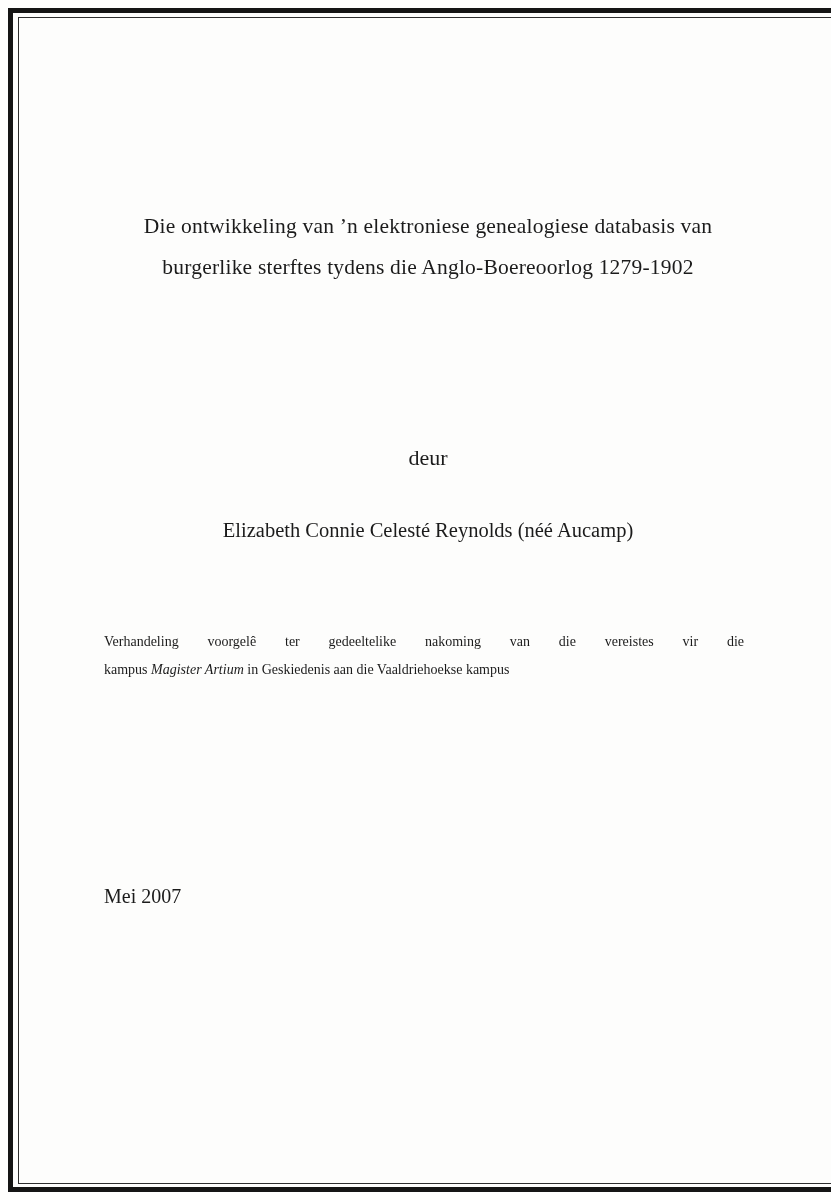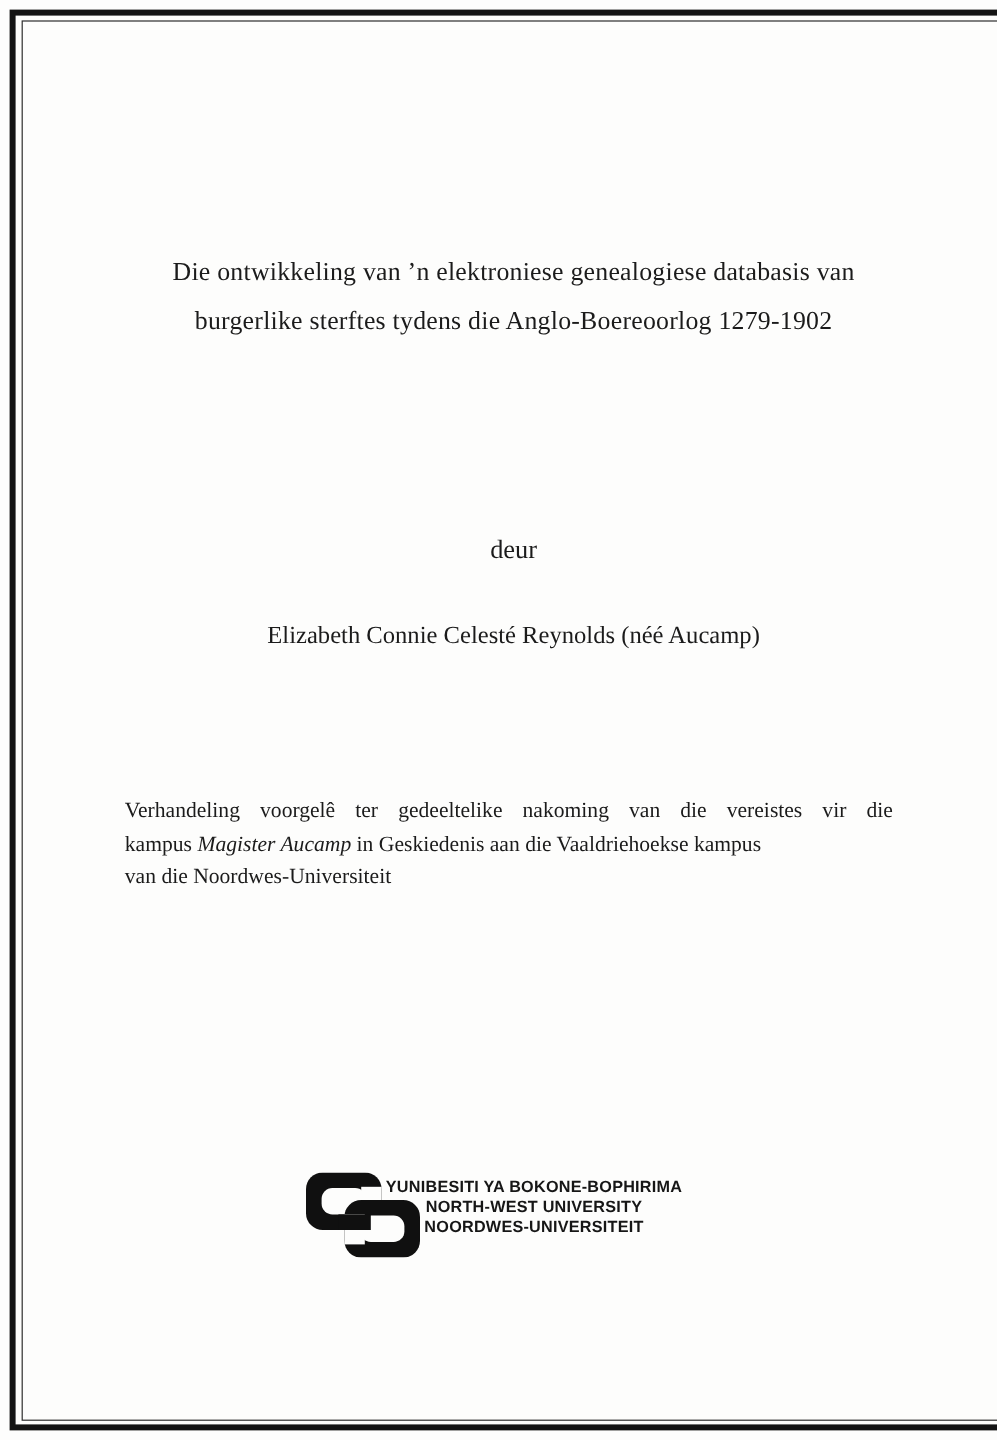--- a/index.html
+++ b/index.html
@@ -38,8 +38,8 @@
     white-space:nowrap;
   }
   .submission{
-    position:absolute; left:104px; top:662px; width:640px;
-    font-size:18px; line-height:27.5px;
+    position:absolute; left:104px; top:628px; width:640px;
+    font-size:14px; line-height:27.5px;
   }
   .submission .just{
     text-align:justify; text-align-last:justify;

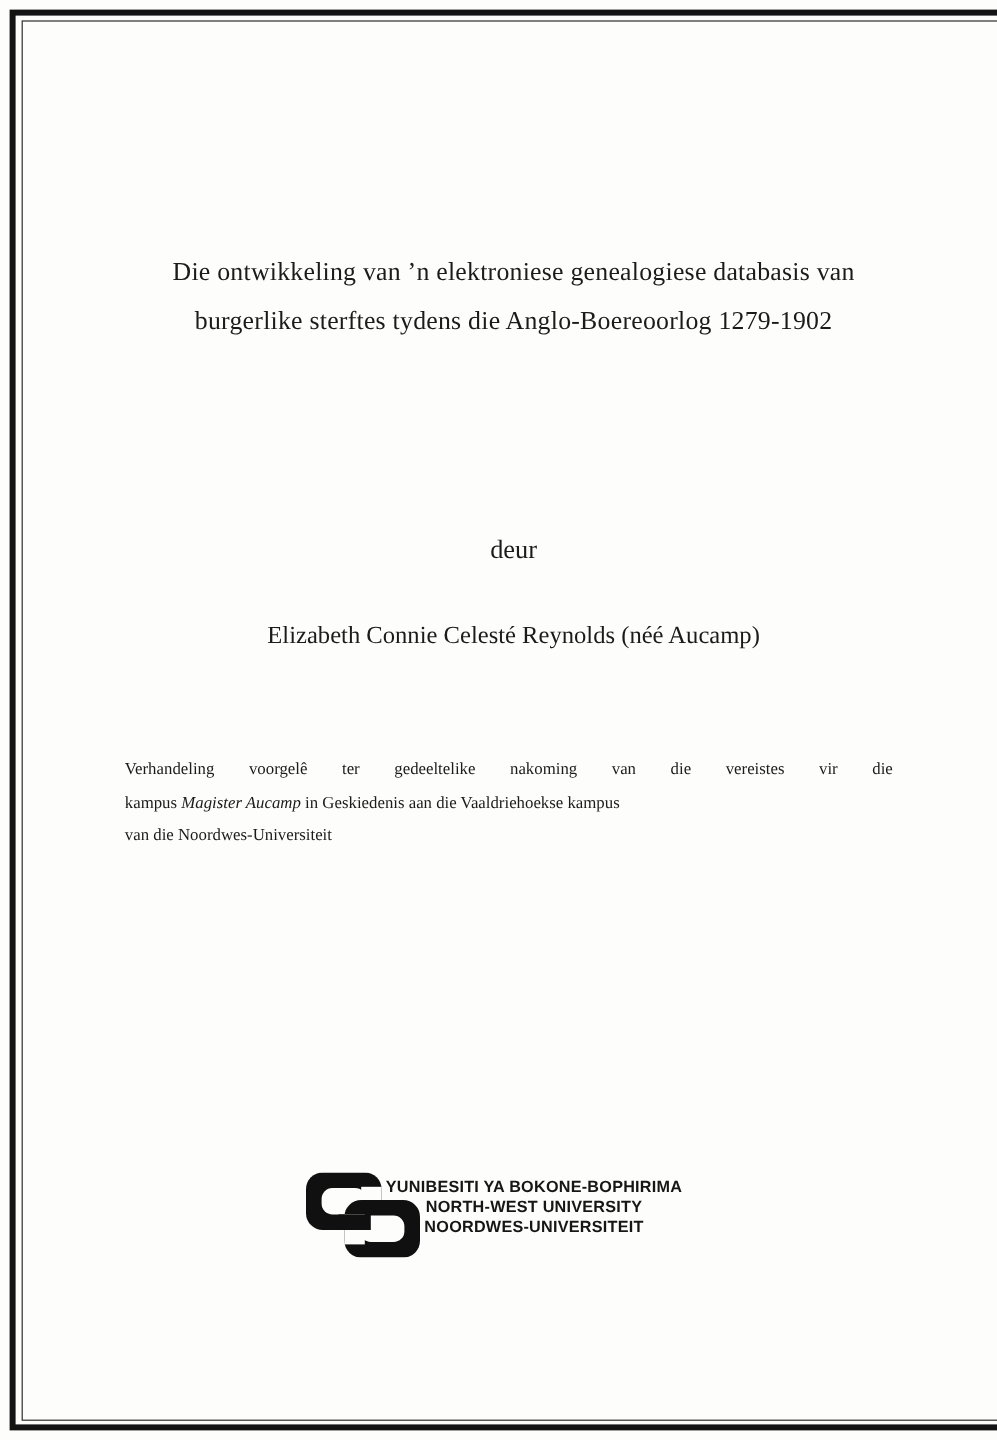--- a/index.html
+++ b/index.html
@@ -85,7 +85,7 @@
 
   <div class="submission">
     <div class="just">Verhandeling voorgelê ter gedeeltelike nakoming van die vereistes vir die</div>
-    <div><span>kampus </span><i>Magister Aucamp</i><span> in Geskiedenis aan die Vaaldriehoekse kampus</span></div>
+    <div><span>kampus </span><i>Magister Artium</i><span> in Geskiedenis aan die Vaaldriehoekse kampus</span></div>
     <div>van die Noordwes-Universiteit</div>
   </div>
 

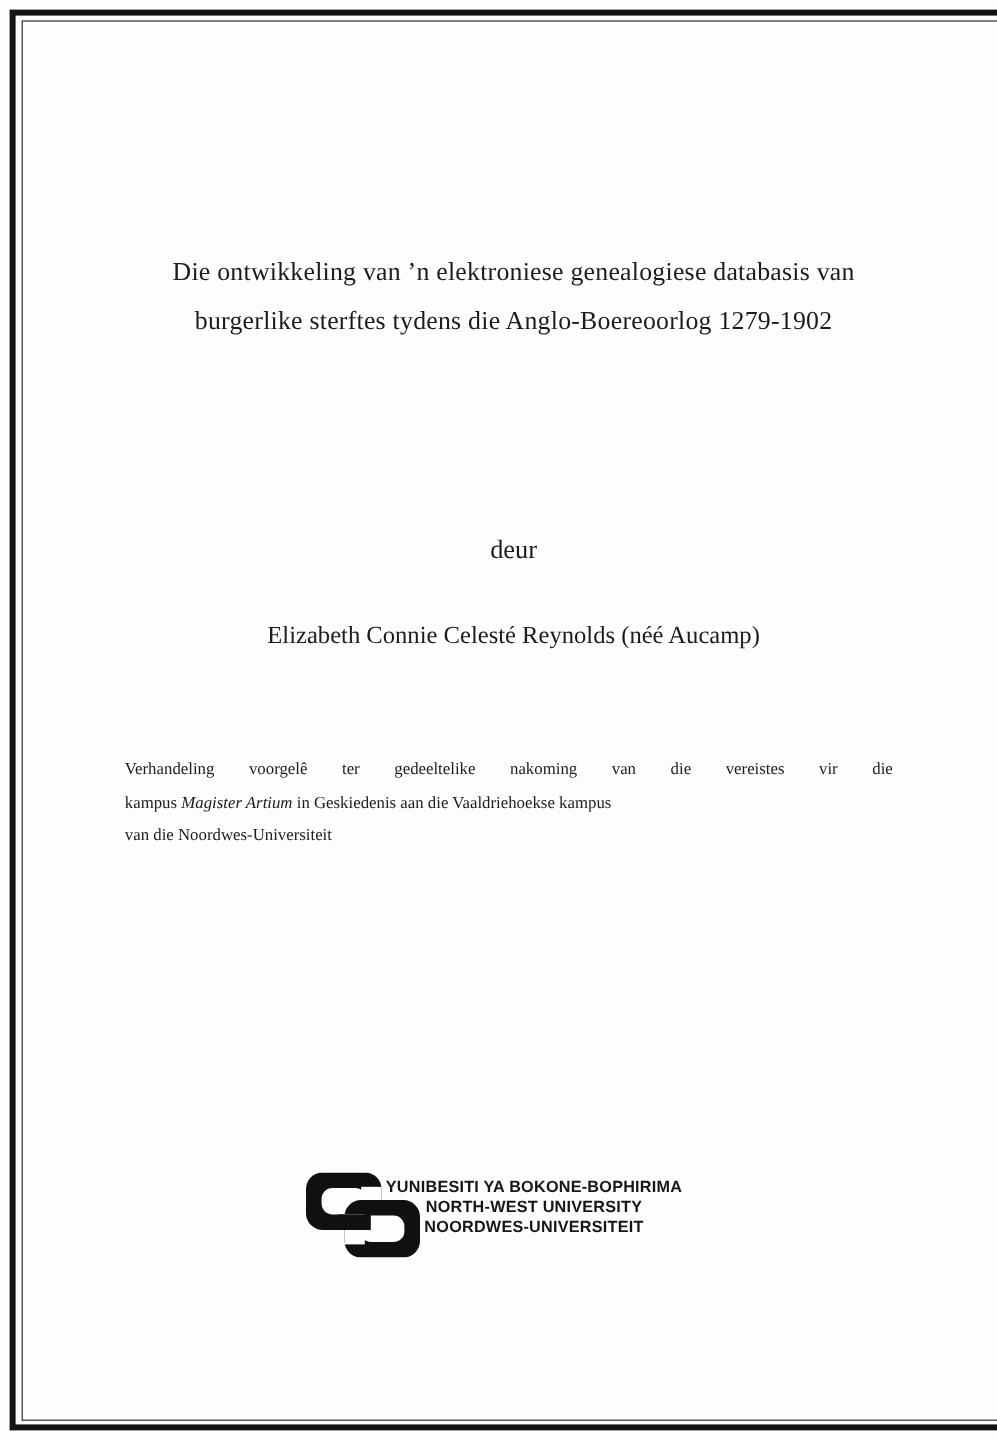--- a/index.html
+++ b/index.html
@@ -86,7 +86,6 @@
   <div class="submission">
     <div class="just">Verhandeling voorgelê ter gedeeltelike nakoming van die vereistes vir die</div>
     <div><span>kampus </span><i>Magister Artium</i><span> in Geskiedenis aan die Vaaldriehoekse kampus</span></div>
-    <div>van die Noordwes-Universiteit</div>
   </div>
 
   <div class="supervisor-block">

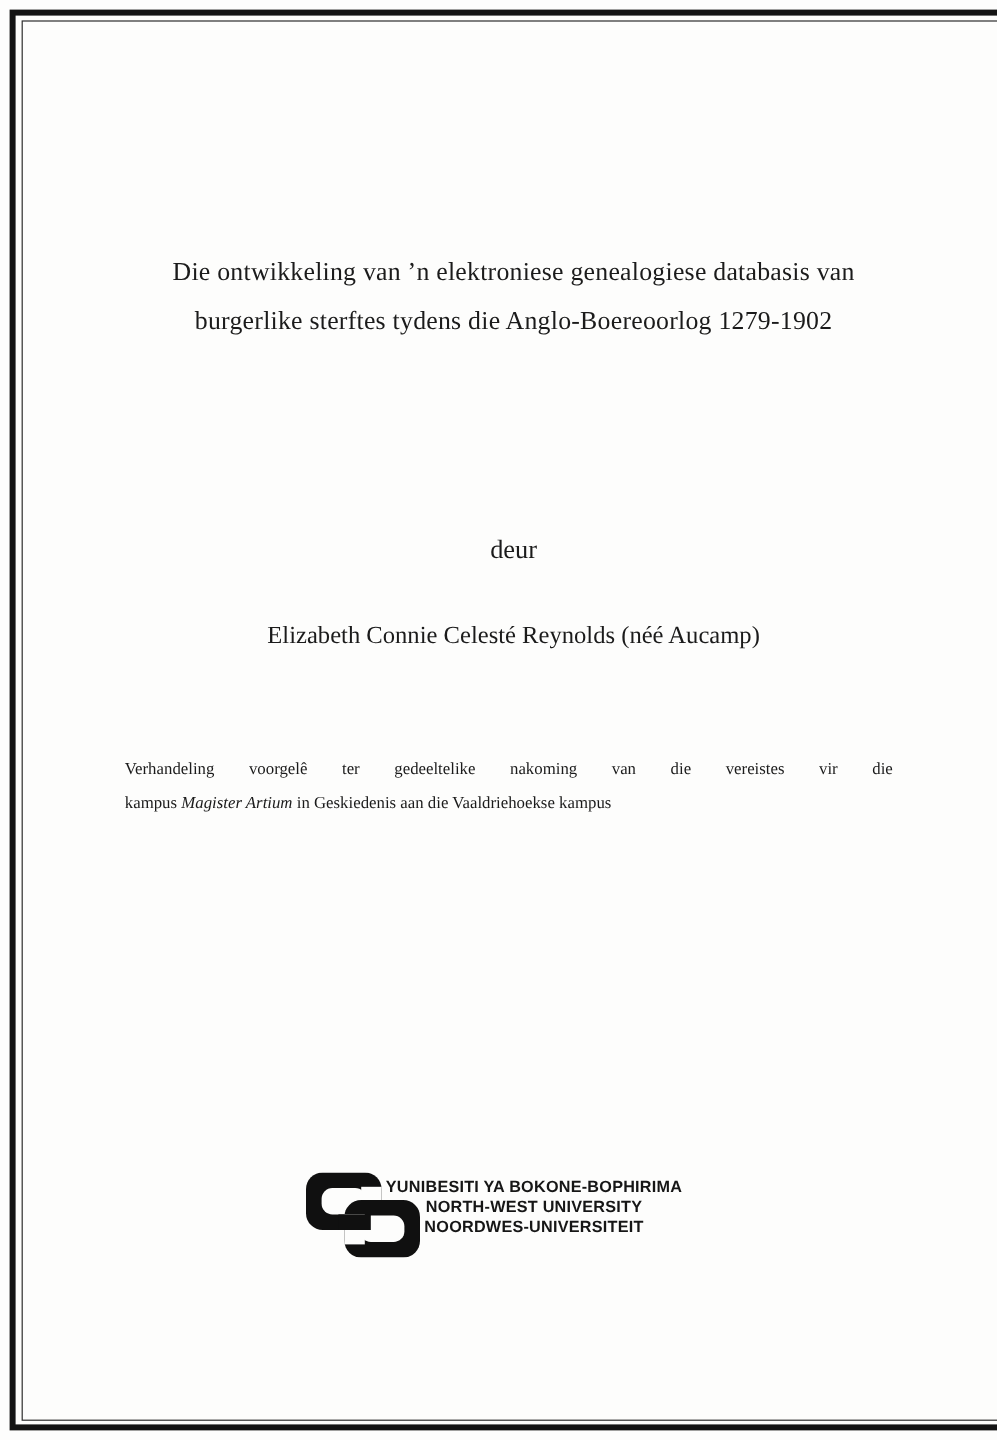--- a/index.html
+++ b/index.html
@@ -89,6 +89,7 @@
   </div>
 
   <div class="supervisor-block">
+    <div>Mei 2007</div>
   </div>
 
   <div class="logo">

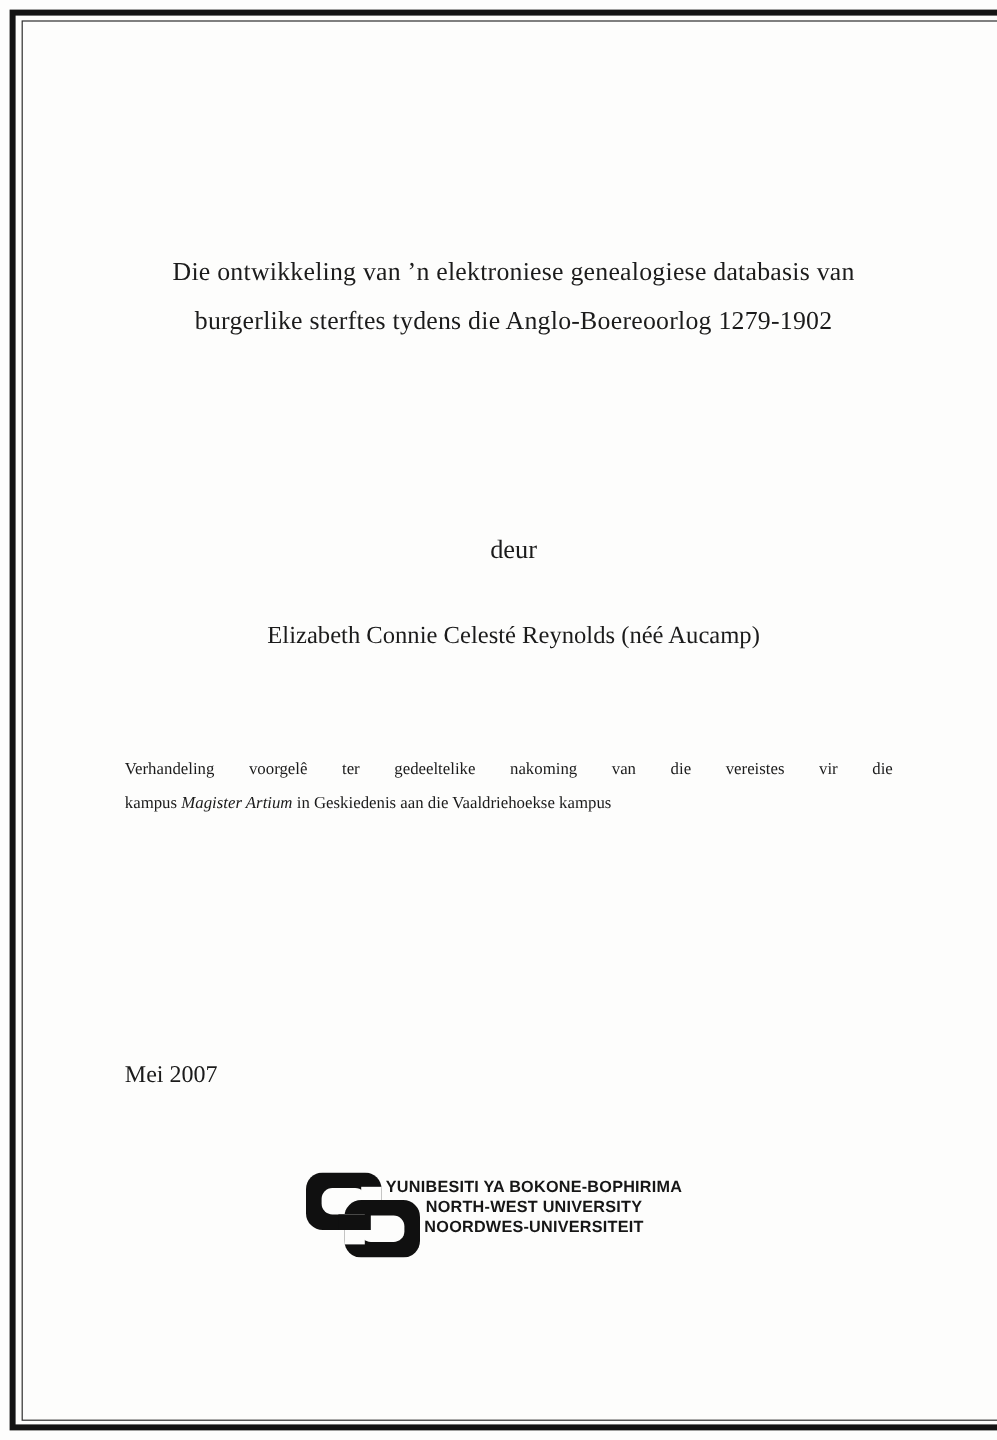--- a/index.html
+++ b/index.html
@@ -92,25 +92,6 @@
     <div>Mei 2007</div>
   </div>
 
-  <div class="logo">
-    <svg class="logo-mark" viewBox="0 0 95 71" xmlns="http://www.w3.org/2000/svg" aria-hidden="true">
-
-      <rect x="0" y="0" width="63" height="48" rx="14" fill="#101010"></rect>
-      <rect x="13" y="13" width="37" height="22" rx="9" fill="#fdfdfc"></rect>
-      <rect x="46" y="12" width="17" height="24" fill="#fdfdfc"></rect>
-
-      <rect x="32" y="23" width="63" height="48" rx="14" fill="#101010"></rect>
-      <rect x="45" y="36" width="37" height="22" rx="9" fill="#fdfdfc"></rect>
-      <rect x="32" y="35" width="17" height="25" fill="#fdfdfc"></rect>
-
-      <rect x="27" y="35" width="27" height="13" fill="#101010"></rect>
-    </svg>
-    <div class="logo-text">
-      <div>YUNIBESITI YA BOKONE-BOPHIRIMA</div>
-      <div>NORTH-WEST UNIVERSITY</div>
-      <div>NOORDWES-UNIVERSITEIT</div>
-    </div>
-  </div>
 
 </div>
 

